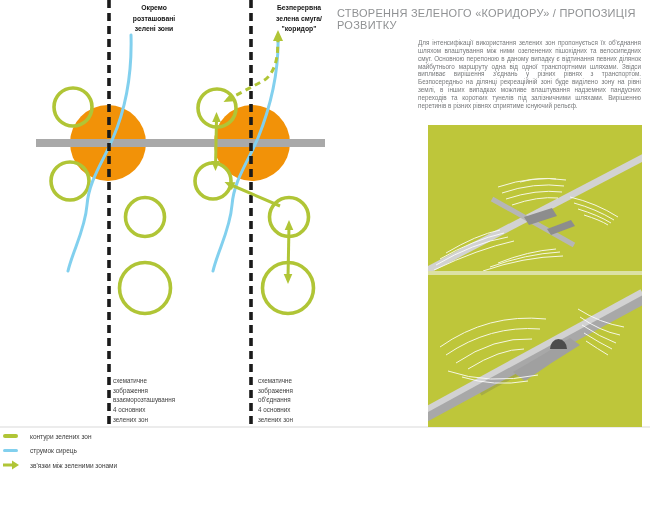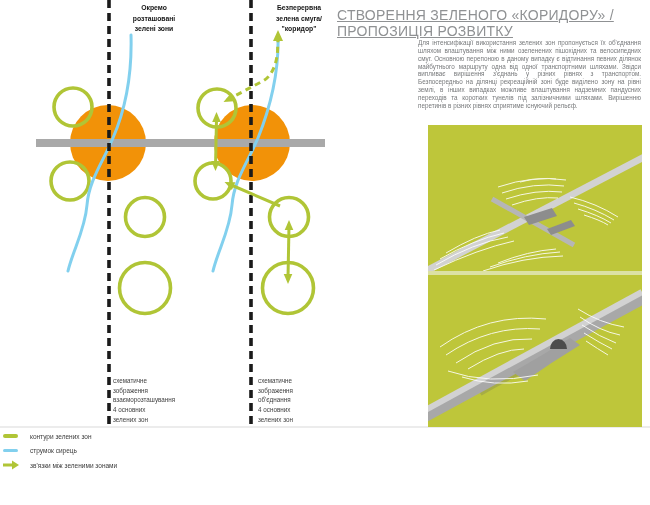--- a/index.html
+++ b/index.html
@@ -15,8 +15,8 @@
   .caption{position:absolute;top:376px;width:90px;font-size:6.3px;line-height:9.7px;color:#3f3f3f;}
   .caption.left{left:113px;}
   .caption.right{left:258px;}
-  .page-title{position:absolute;left:337px;top:7px;font-size:14px;letter-spacing:.25px;
-              color:var(--title-gray);text-decoration:underline;}
+  .page-title{position:absolute;left:337px;top:7px;font-size:11px;letter-spacing:.25px;
+              color:var(--title-gray);}
   .paragraph{position:absolute;left:418px;top:39px;width:223px;font-size:6.3px;line-height:7.85px;
              text-align:justify;color:var(--text-gray);}
   .green-panel{position:absolute;left:428px;top:125px;width:214px;height:302px;}

